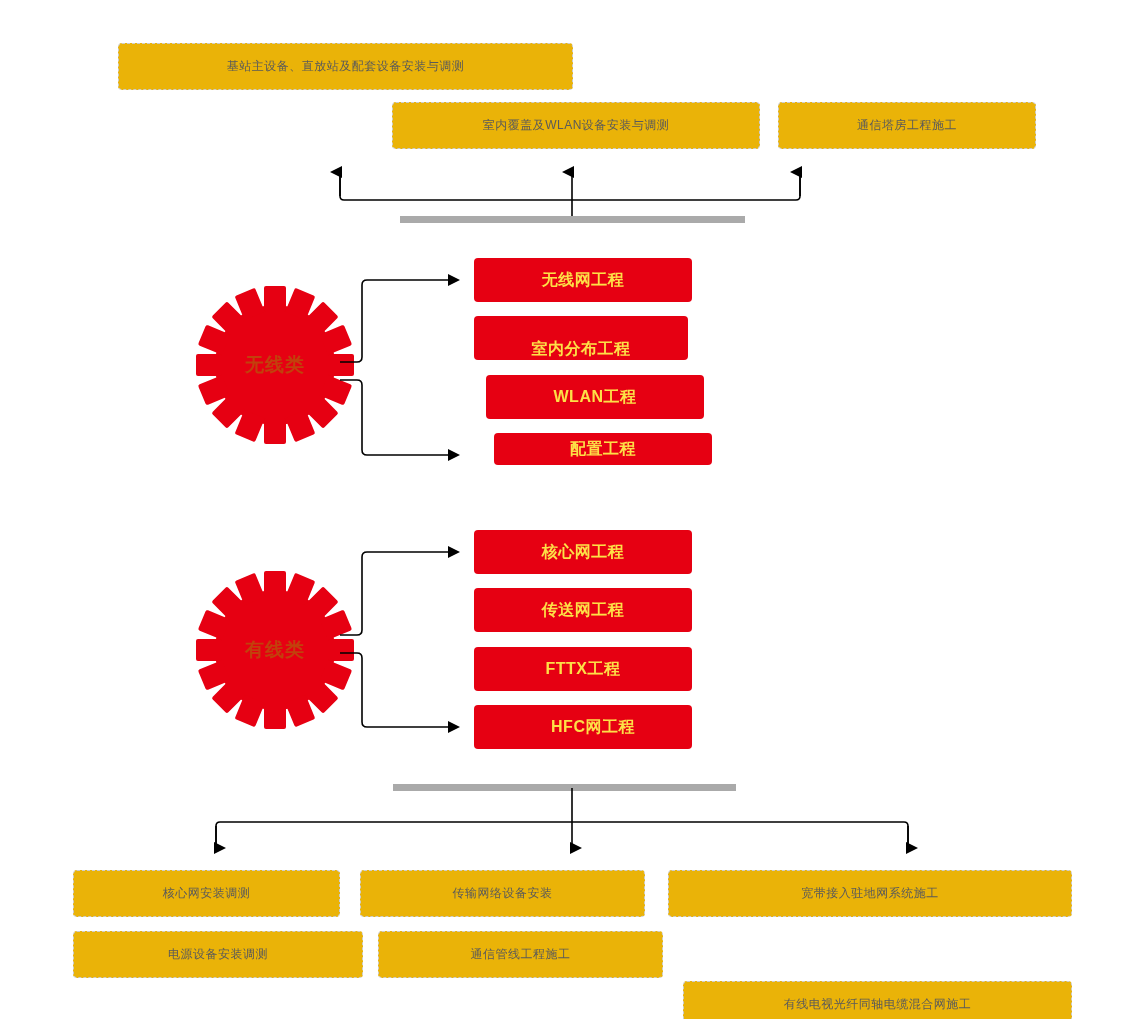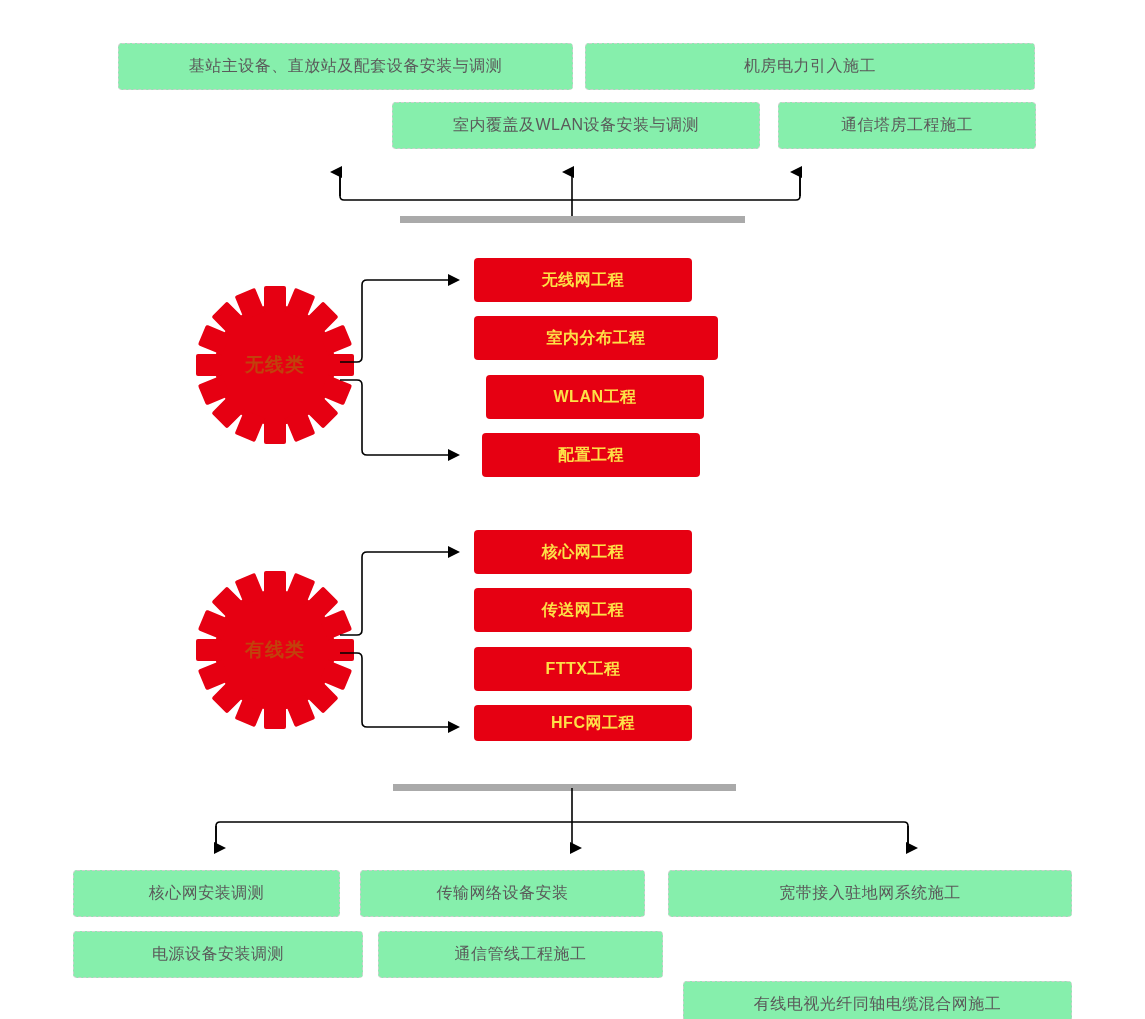--- a/index.html
+++ b/index.html
@@ -24,12 +24,12 @@
     box-sizing: border-box;
     border: 1px dashed #cdcdcd;
     border-radius: 4px;
-    background: #86efac;
+    background: #eab308;
     display: flex;
     align-items: center;
     justify-content: center;
     color: #5a5a5a;
-    font-size: 16px;
+    font-size: 12px;
     letter-spacing: 0.5px;
     white-space: nowrap;
   }

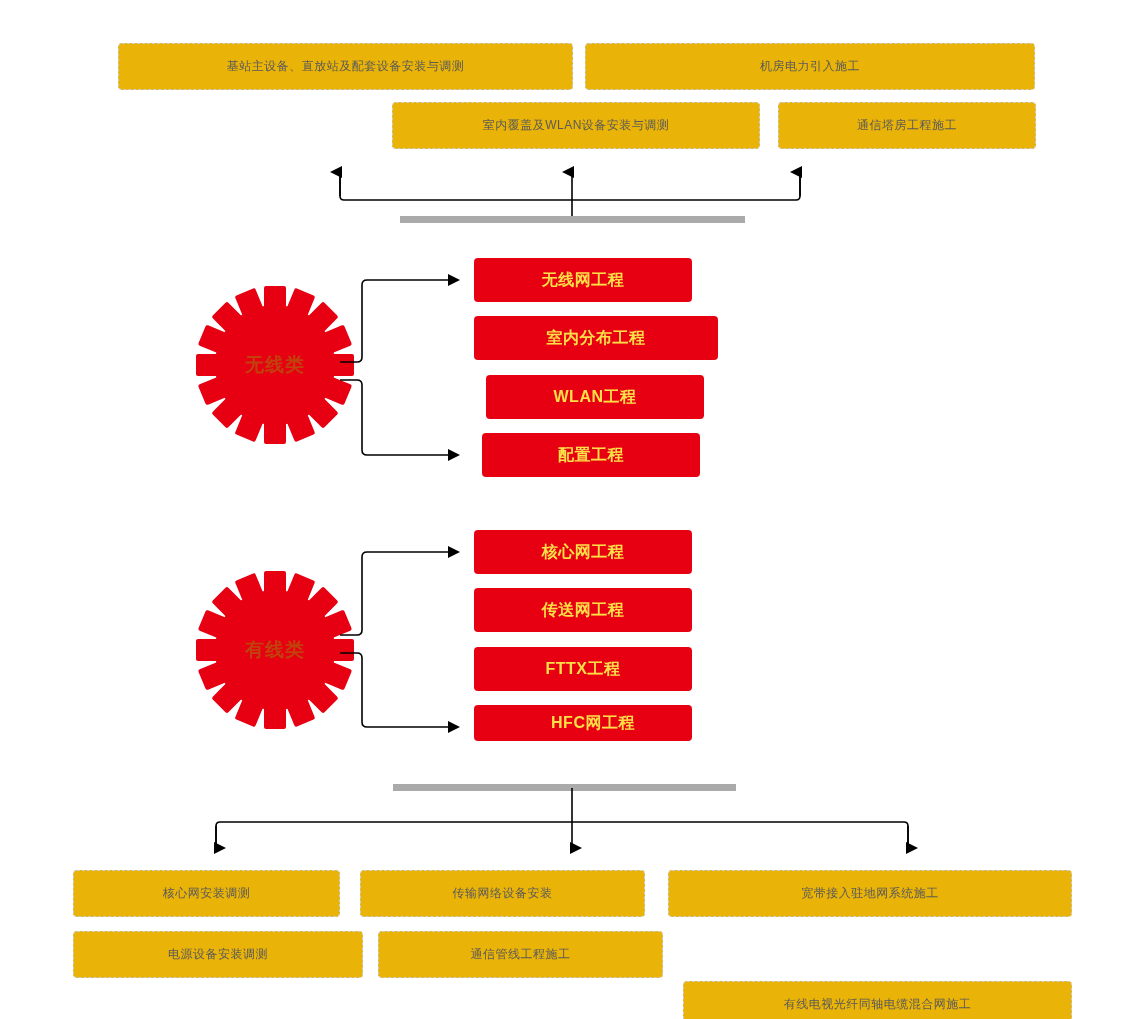--- a/index.html
+++ b/index.html
@@ -95,9 +95,6 @@
     <span>基站主设备、直放站及配套设备安装与调测</span>
   </div>
 
-  <div class="dash-box" style="left:585px; top:43px; width:450px; height:47px;">
-    <span>机房电力引入施工</span>
-  </div>
 
 
   <div class="dash-box" style="left:392px; top:102px; width:368px; height:47px;">

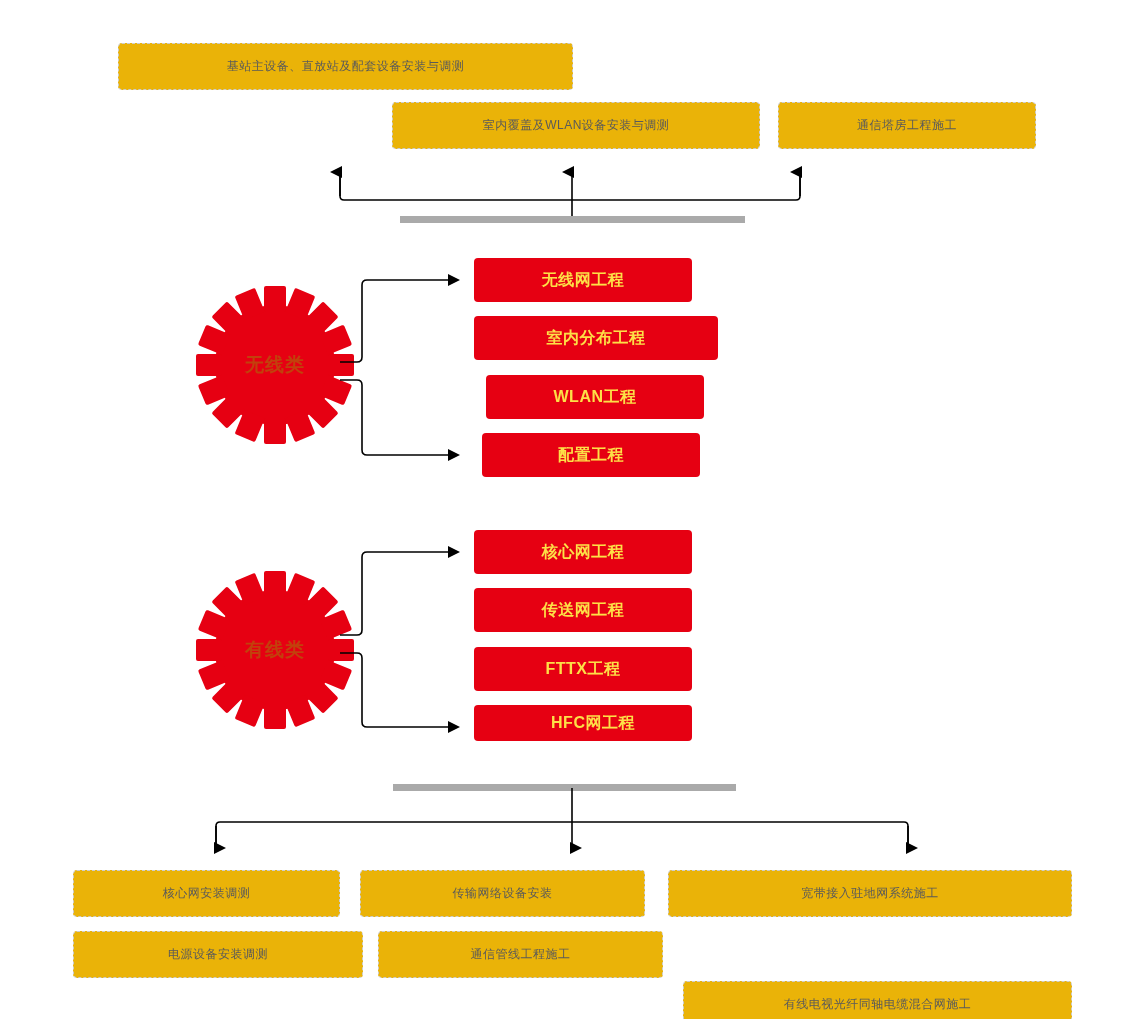--- a/index.html
+++ b/index.html
@@ -166,7 +166,7 @@
   <div class="red-box" style="left:474px; top:258px; width:218px; height:44px;">
     <span>无线网工程</span>
   </div>
-  <div class="red-box" style="left:474px; top:316px; width:244px; height:44px;">
+  <div class="red-box" style="left:474px; top:316px; width:214px; height:44px;align-items:flex-end;">
     <span>室内分布工程</span>
   </div>
   <div class="red-box" style="left:474px; top:375px; width:218px; height:44px;margin-left:12px;">

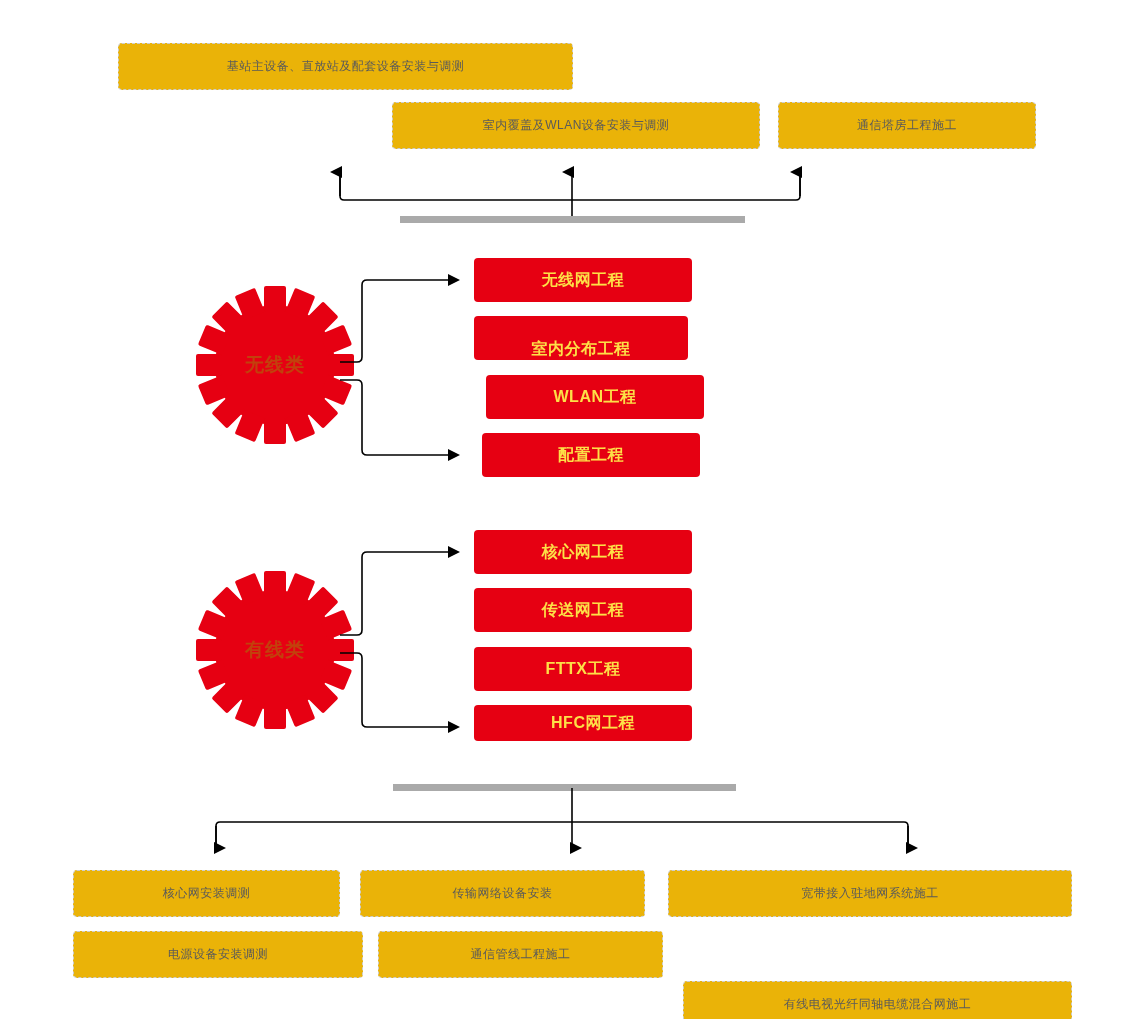--- a/index.html
+++ b/index.html
@@ -172,7 +172,7 @@
   <div class="red-box" style="left:474px; top:375px; width:218px; height:44px;margin-left:12px;">
     <span>WLAN工程</span>
   </div>
-  <div class="red-box" style="left:482px; top:433px; width:218px; height:44px;">
+  <div class="red-box" style="left:494px; top:433px; width:218px; height:32px;">
     <span>配置工程</span>
   </div>
 

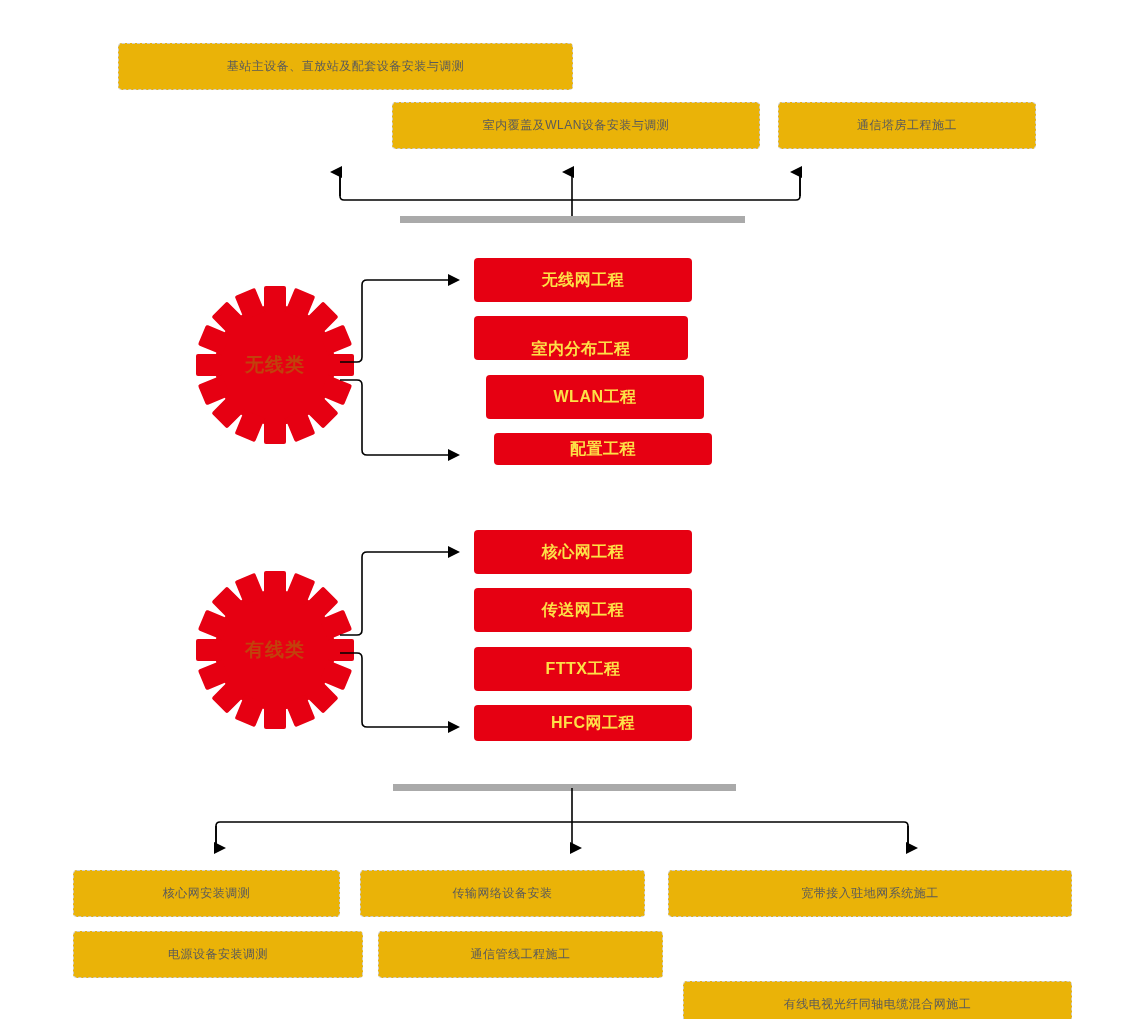--- a/index.html
+++ b/index.html
@@ -185,7 +185,7 @@
   <div class="red-box" style="left:474px; top:647px; width:218px; height:44px;">
     <span>FTTX工程</span>
   </div>
-  <div class="red-box" style="left:474px; top:705px; width:218px; height:36px;padding-left:20px;">
+  <div class="red-box" style="left:474px; top:705px; width:218px; height:44px;padding-left:20px;">
     <span>HFC网工程</span>
   </div>
 

